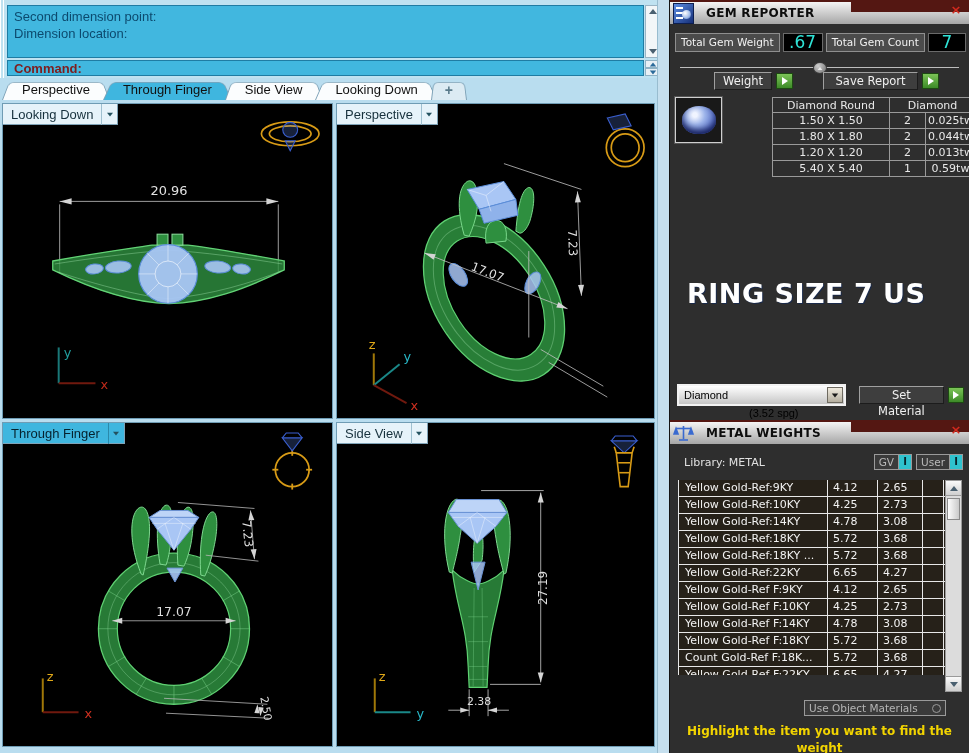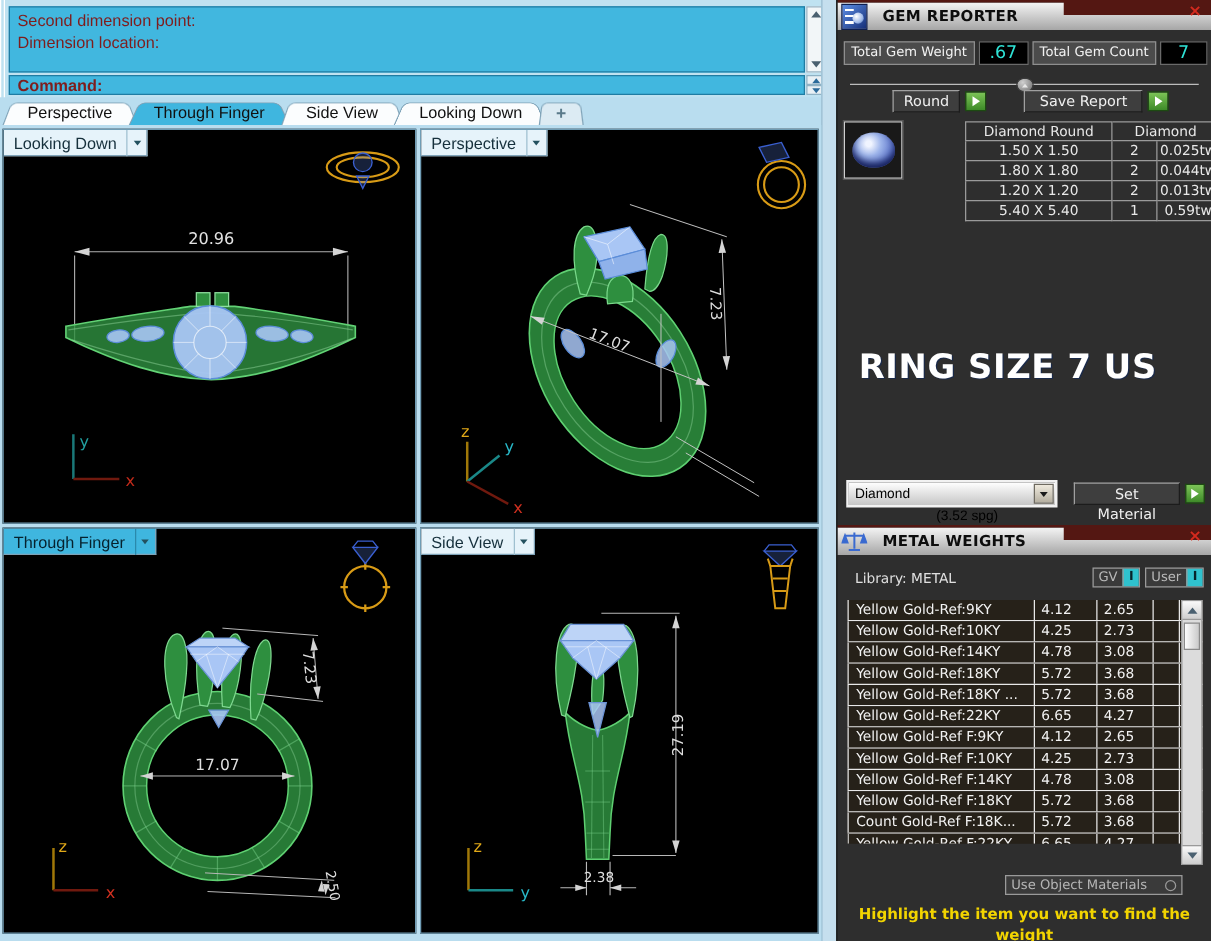--- a/index.html
+++ b/index.html
@@ -9,7 +9,7 @@
 
   
   .command-panel { position:absolute; left:0; top:0; width:657px; height:78px; background:#bfe2f1; border-left:4px double #ffffff; }
-  .history-box { position:absolute; left:3px; top:5px; width:637px; height:53px; background:#41b7df; border:1px solid #1f7ca3; color:#7f1d1d; font-size:13px; line-height:17px; padding:2px 6px; }
+  .history-box { position:absolute; left:3px; top:5px; width:637px; height:53px; background:#41b7df; border:1px solid #1f7ca3; color:#0c4a6e; font-size:13px; line-height:17px; padding:2px 6px; }
   .hist-scroll { position:absolute; left:641px; top:5px; width:15px; height:53px; background:#f2f6f8; border:1px solid #9ab4c4; display:flex; flex-direction:column; justify-content:space-between; align-items:center; padding:3px 0; }
   .cmd-line { position:absolute; left:3px; top:60px; width:637px; height:16px; background:#41b7df; border:1px solid #1f7ca3; color:#7f1d1d; font-size:13px; font-weight:bold; padding:0 6px; line-height:15px; }
   .cmd-spin { position:absolute; left:641px; top:60px; width:15px; height:16px; display:flex; flex-direction:column; }

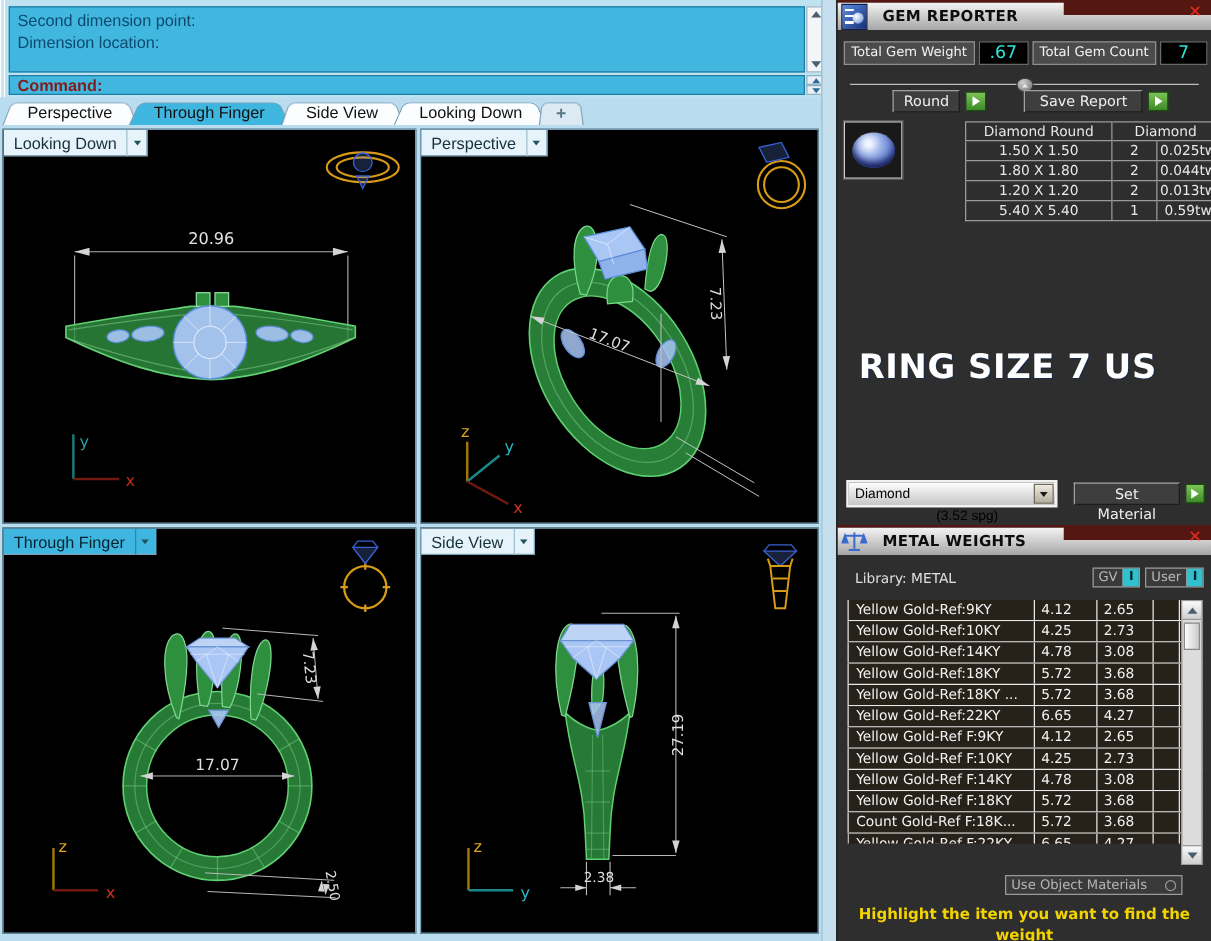--- a/index.html
+++ b/index.html
@@ -70,7 +70,7 @@
   
   .totals-row { position:absolute; top:9px; left:5px; right:3px; display:flex; gap:3px; align-items:center; }
   .tot-label { background:#4b4b4b; border:1px solid #8e8e8e; color:#f2f2f2; font-family:"DejaVu Sans",sans-serif; font-size:10.5px; height:19px; line-height:17px; padding:0 5px; white-space:nowrap; }
-  .tot-value { background:#000; border:1px solid #6a6a6a; color:#2fe3d6; font-family:"DejaVu Sans",sans-serif; font-size:14px; height:19px; line-height:17px; text-align:center; }
+  .tot-value { background:#000; border:1px solid #6a6a6a; color:#2fe3d6; font-family:"DejaVu Sans",sans-serif; font-size:17px; height:19px; line-height:17px; text-align:center; }
   .tot-value.w1 { width:41px; } .tot-value.w2 { width:39px; }
 
   .collapse-div { position:absolute; top:38px; left:10px; right:10px; height:12px; }

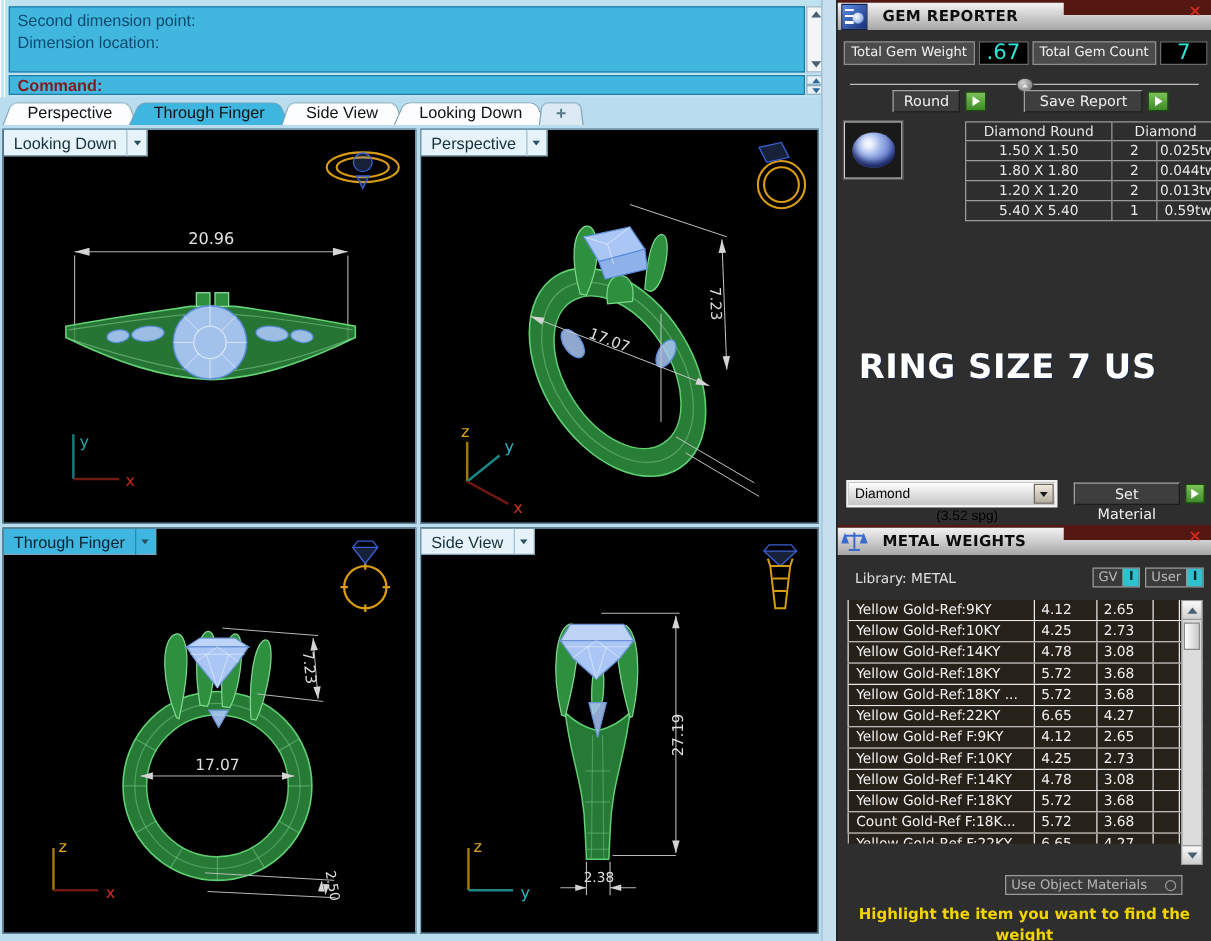--- a/index.html
+++ b/index.html
@@ -485,7 +485,7 @@
             </span>
         </div>
         <div class="btn-row">
-          <span class="dk-btn">Round</span>
+          <span class="dk-btn">Weight</span>
           <span class="go-btn">
               <span class="tri-right"></span>
             </span>

